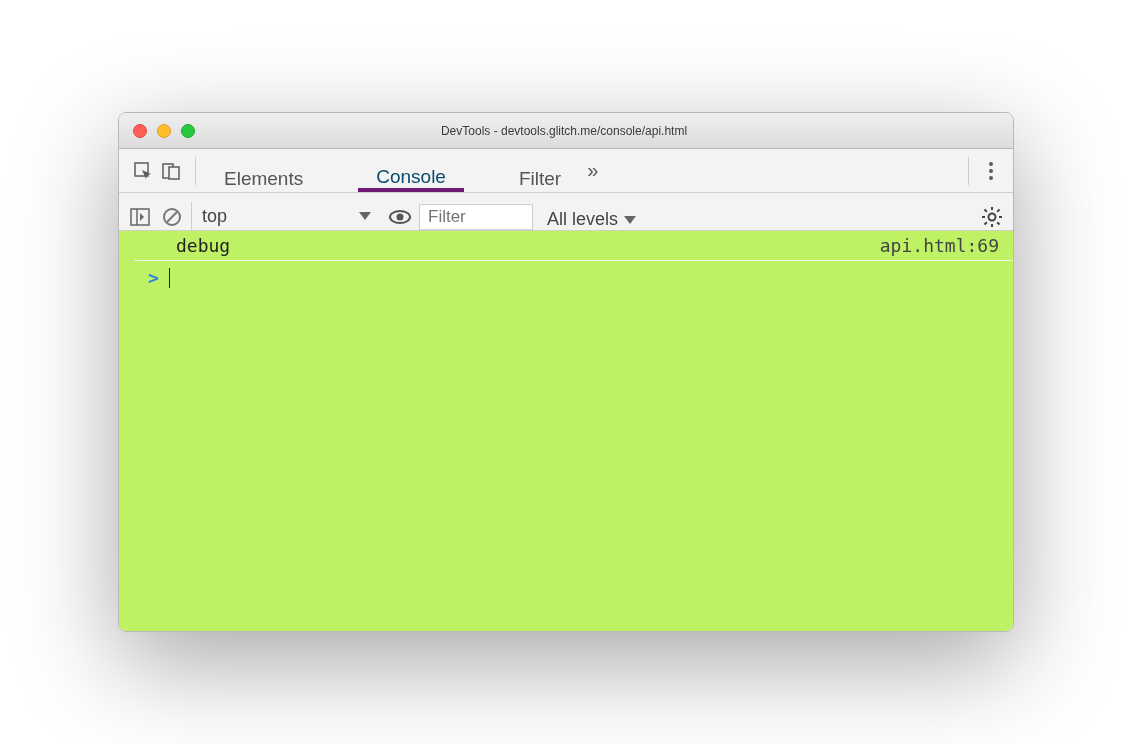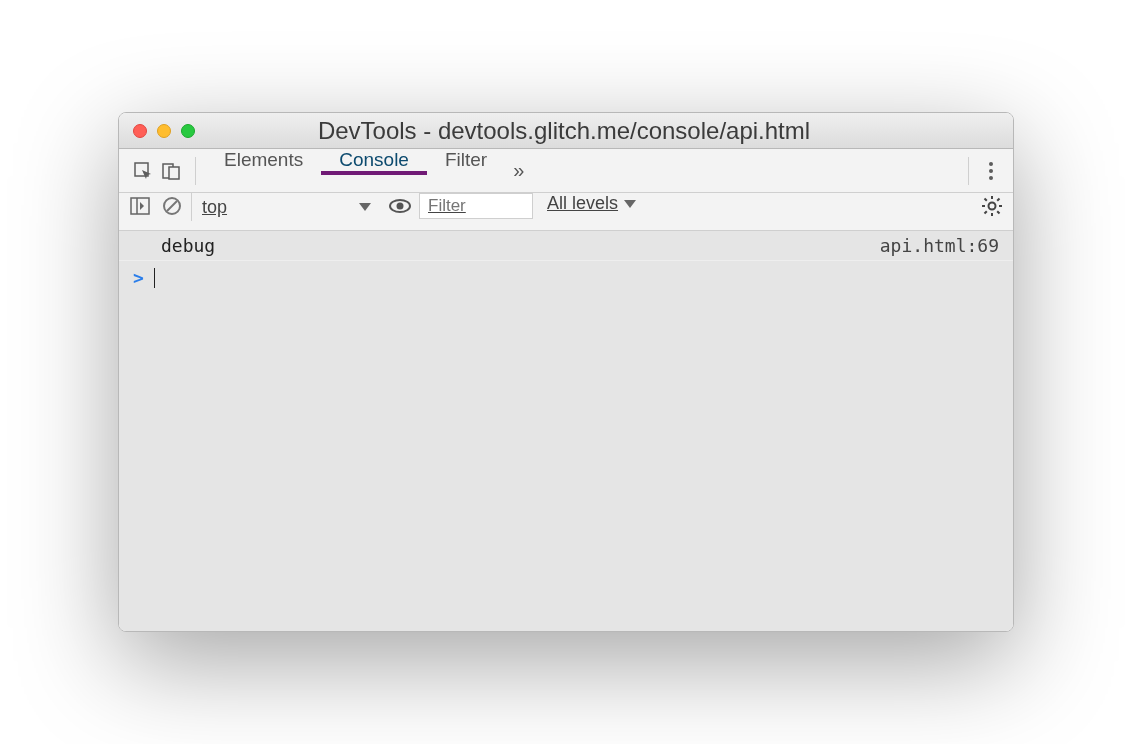--- a/index.html
+++ b/index.html
@@ -36,7 +36,7 @@
   .title-text{
     position:absolute; left:0; right:4px;
     text-align:center;
-    font-size:24px; color:#3b3b3b;
+    font-size:12px; color:#3b3b3b;
     pointer-events:none;
   }
   

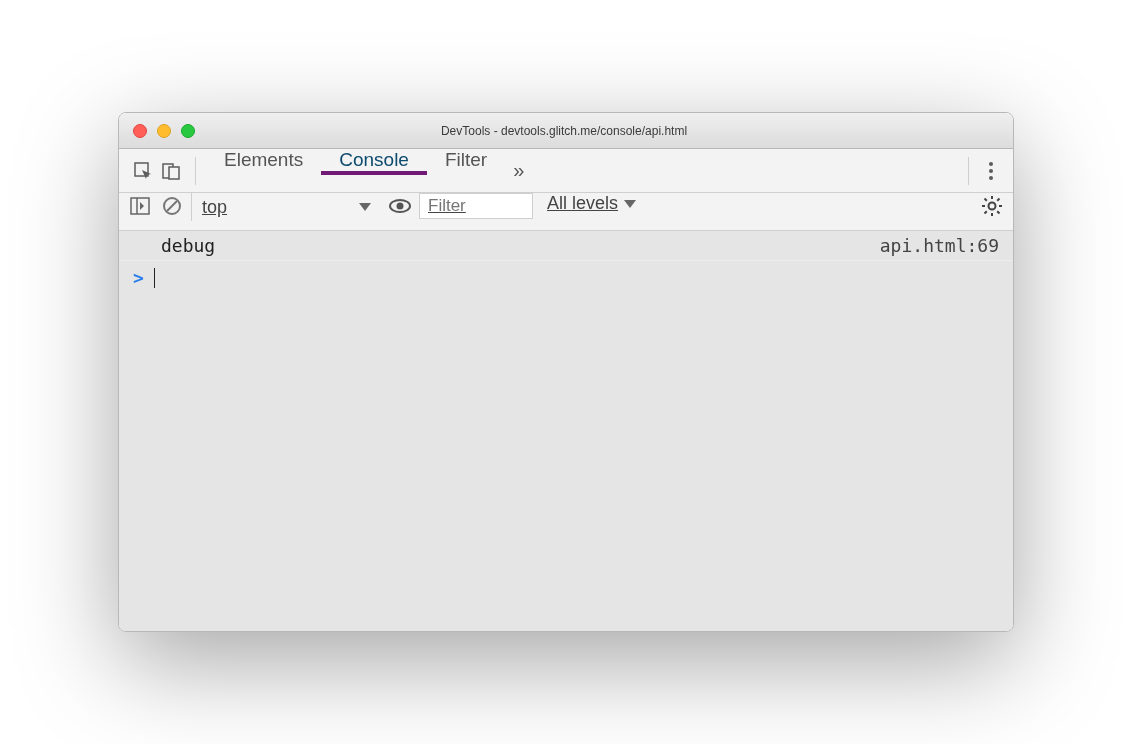--- a/index.html
+++ b/index.html
@@ -53,7 +53,7 @@
     color:#5c5c5c; cursor:pointer;
   }
   .vdiv{ width:1px; height:28px; background:#cfcfcf; margin:0 10px; }
-  .tabs{ display:flex; align-items:flex-start; height:100%; }
+  .tabs{ display:flex; align-items:flex-end; height:100%;gap:37px; }
   .tab{
     padding:0 18px; display:flex; align-items:center;
     font-size:19px; color:#555; cursor:pointer;

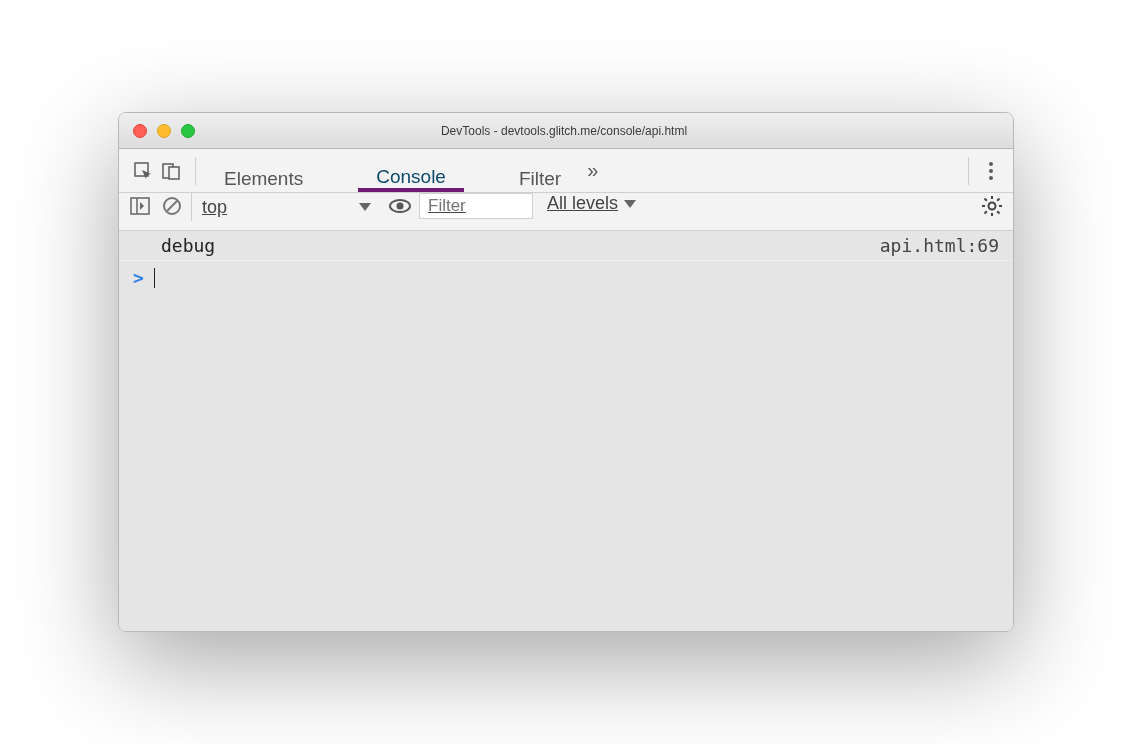--- a/index.html
+++ b/index.html
@@ -69,9 +69,9 @@
     height:38px;
     background:#f3f3f3;
     border-bottom:1px solid #cfcfcf;
-    display:flex; align-items:flex-start;
+    display:flex; align-items:flex-end;
     padding:0 8px; gap:6px;
-    font-size:18px; color:#444;text-decoration:underline;
+    font-size:18px; color:#444;
   }
   .tb-icon{ width:26px; height:26px; display:flex; align-items:center; justify-content:center; cursor:pointer;}
   .context-select{

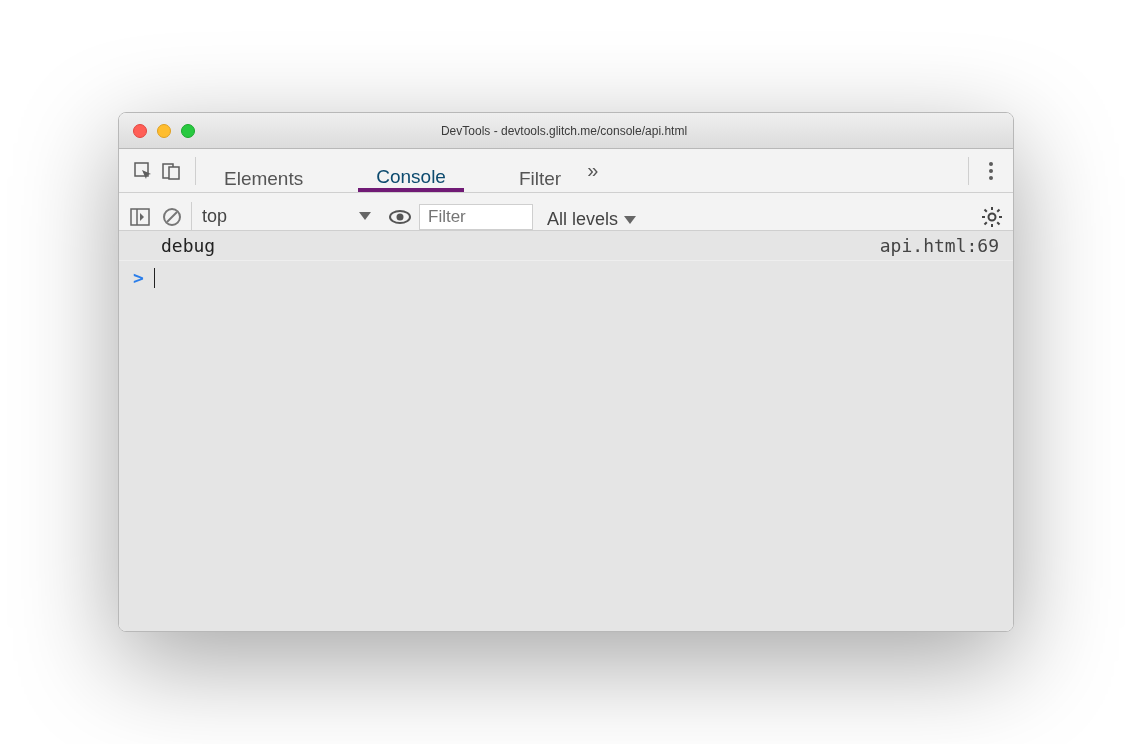--- a/index.html
+++ b/index.html
@@ -90,7 +90,7 @@
   .levels{ display:flex; align-items:center; gap:6px; padding:0 8px; cursor:pointer;}
   .gear{ margin-left:auto; cursor:pointer; }
   
-  .console-body{ flex:1; background:#e5e5e5; font-family: Menlo, Consolas, monospace; font-size:18px; }
+  .console-body{ flex:1; background:#bef264; font-family: Menlo, Consolas, monospace; font-size:18px;padding-left:15px; }
   .row{
     display:flex; align-items:center;
     padding:4px 14px;

